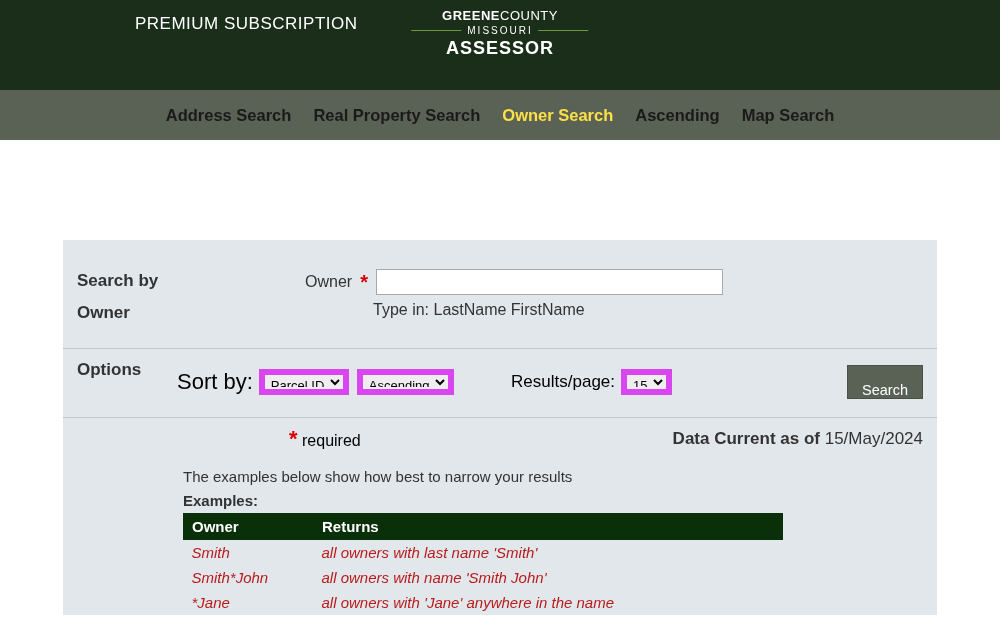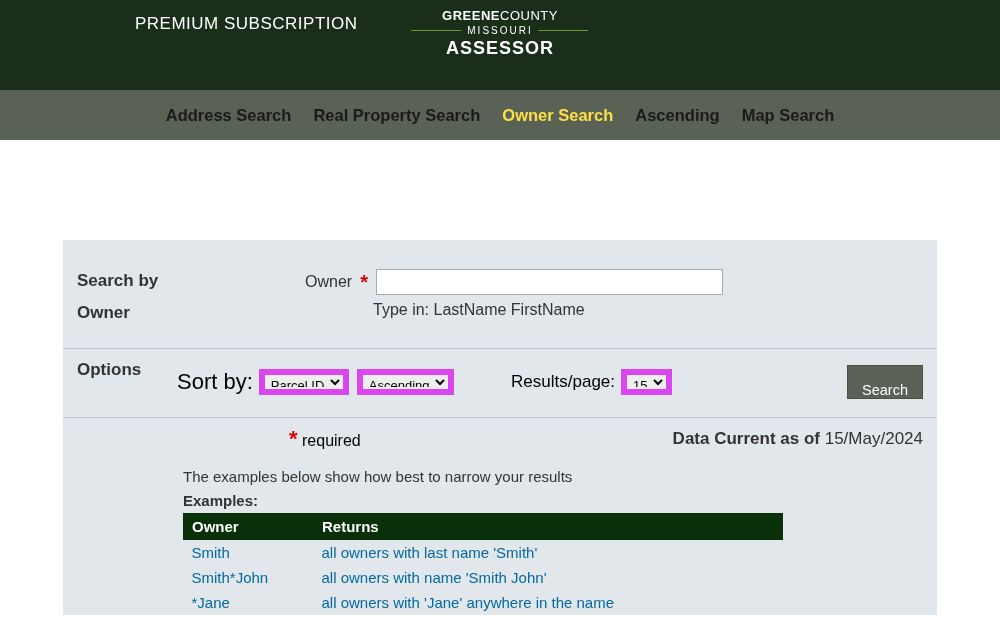--- a/index.html
+++ b/index.html
@@ -55,7 +55,7 @@
 .examples-wrap .hdr { font-weight: 700; margin-bottom: 4px; }
 .ex-table { border-collapse: collapse; width: 600px; }
 .ex-table th { background: #093009; color: #fff; text-align: left; padding: 4px 8px; font-weight: 700; border: 1px solid #093009; }
-.ex-table td { padding: 4px 8px; color: #0369a1; }
+.ex-table td { padding: 4px 8px; color: #b91c1c; font-style: italic; }
 .ex-table th:first-child, .ex-table td:first-child { width: 130px; }
 </style>
 </head>

